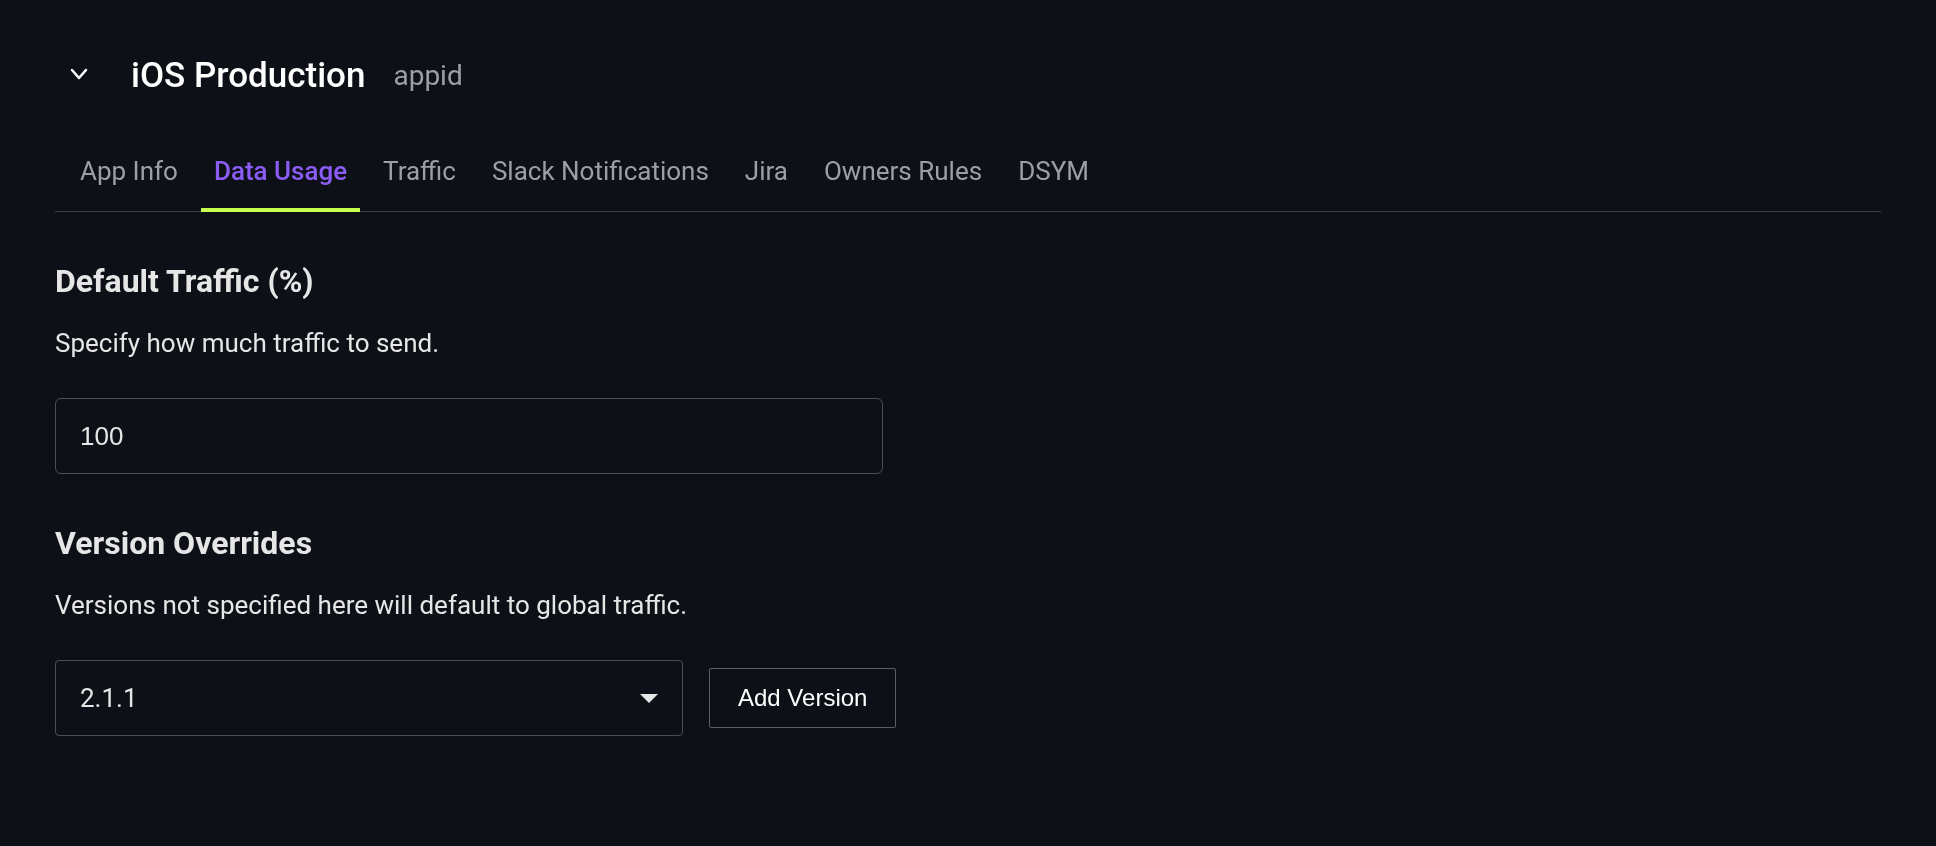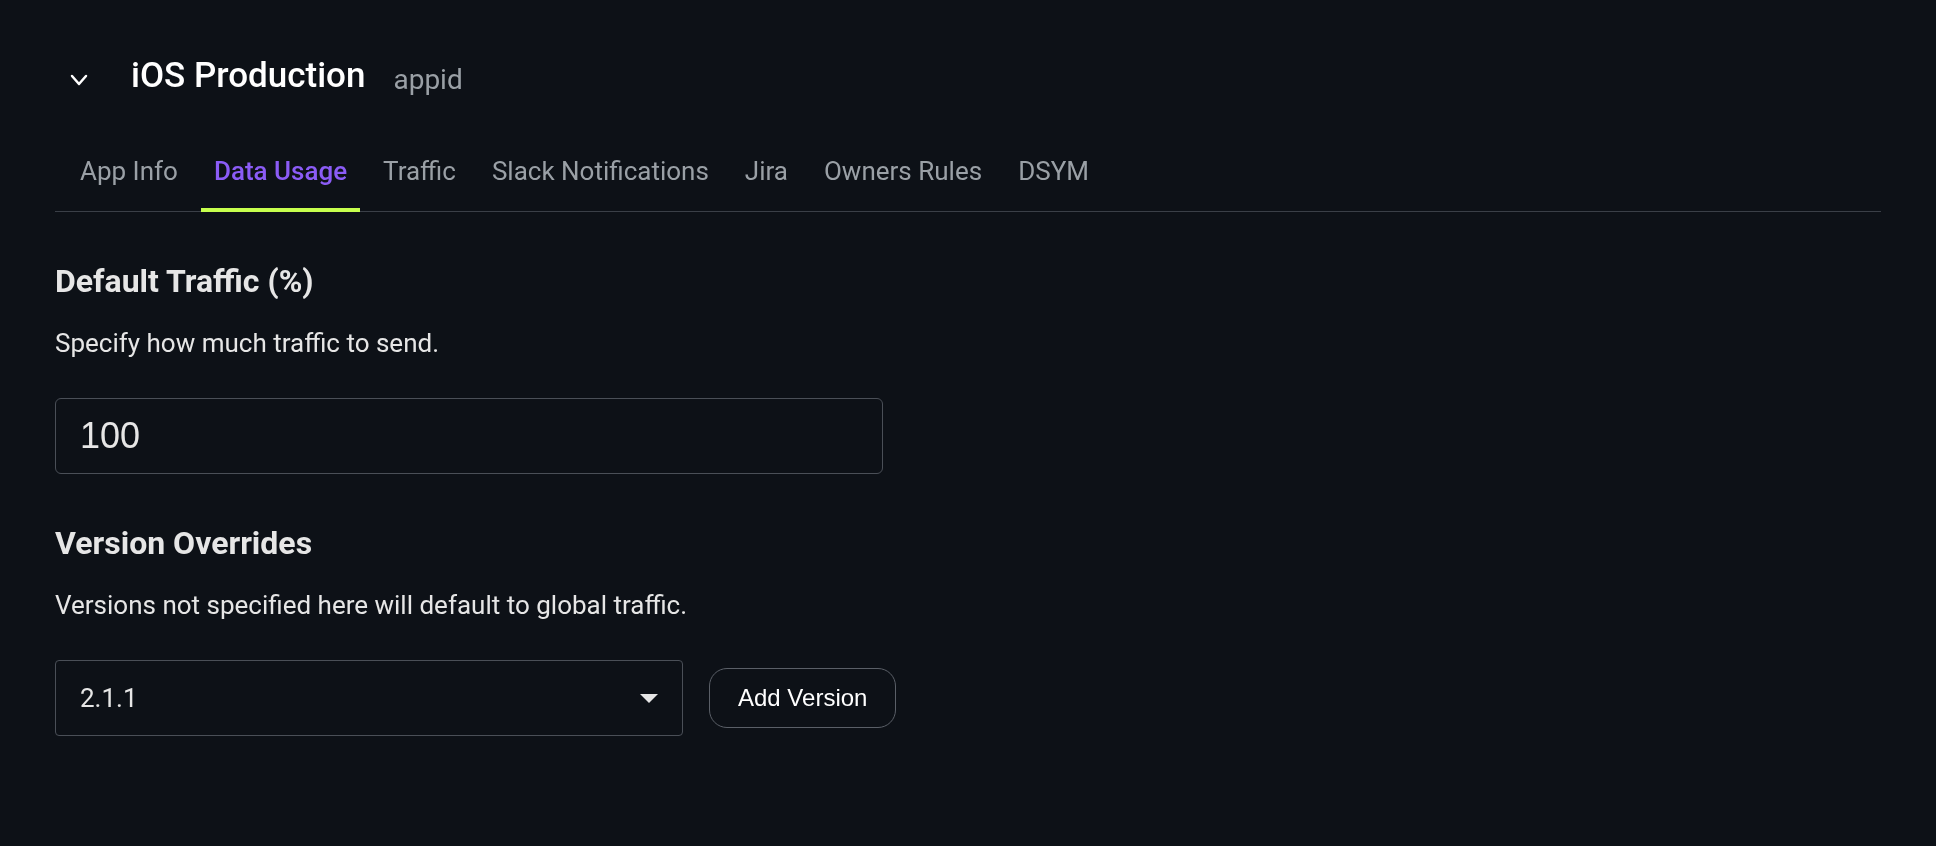--- a/index.html
+++ b/index.html
@@ -20,7 +20,7 @@
   }
   .header-row {
     display: flex;
-    align-items: flex-end;
+    align-items: center;
     gap: 38px;
     margin-bottom: 60px;
   }

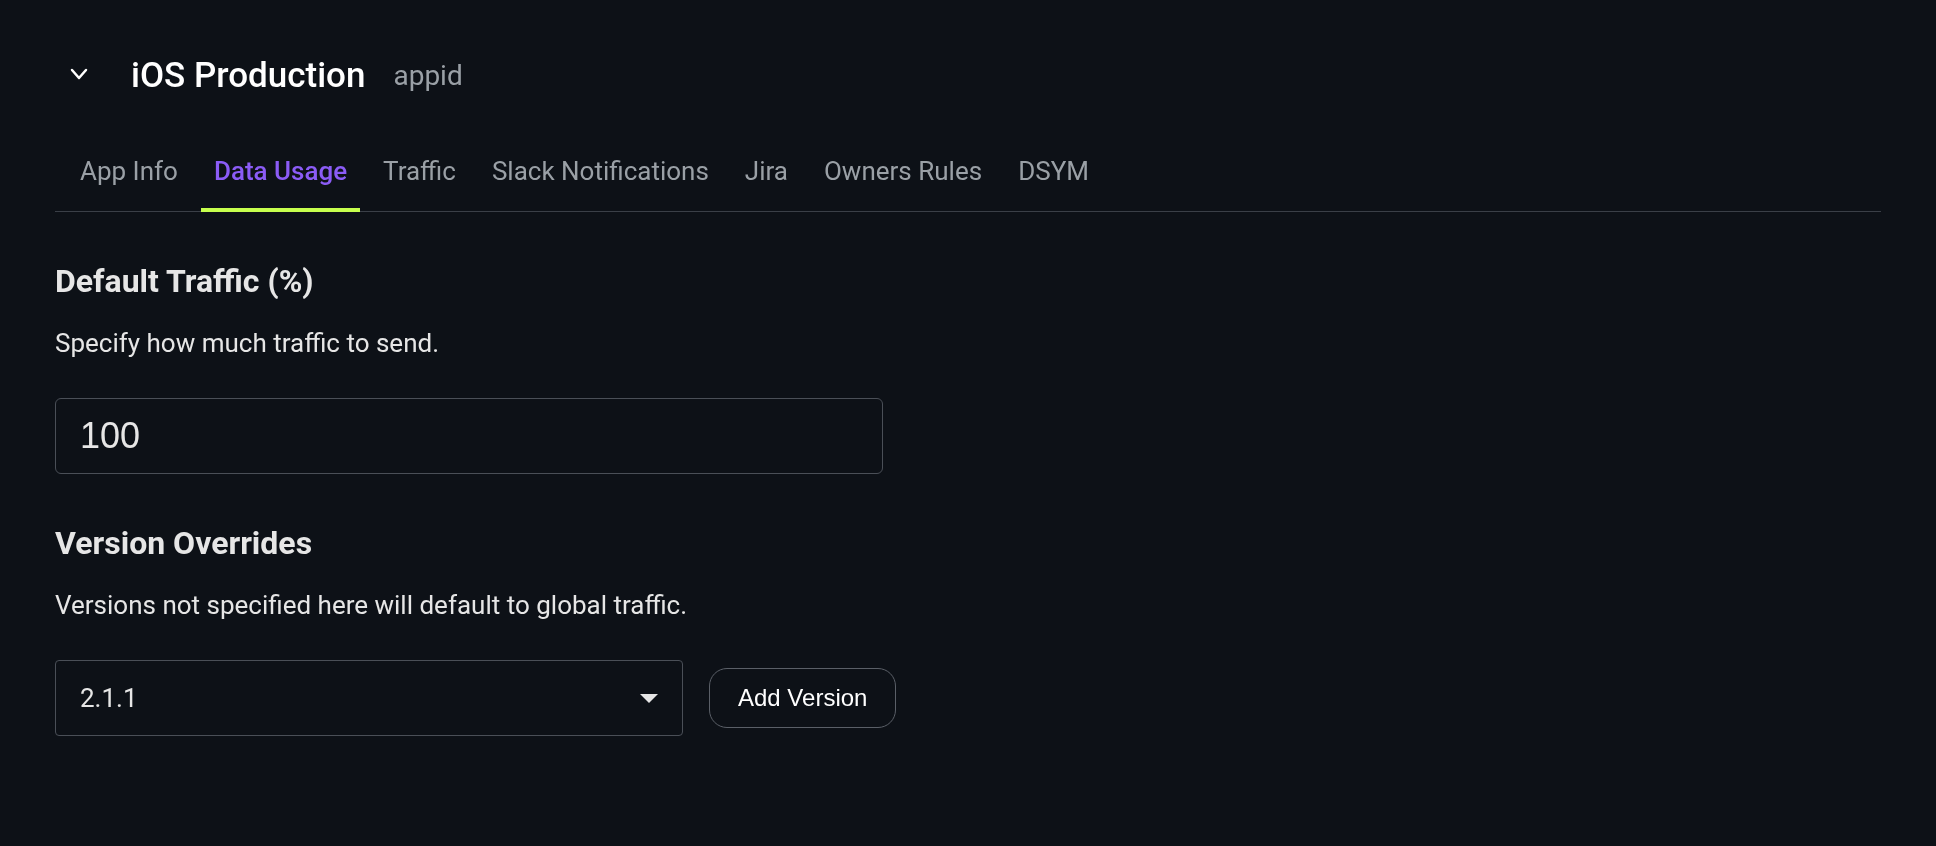--- a/index.html
+++ b/index.html
@@ -93,7 +93,7 @@
     border: 1px solid #4a4f57;
     border-radius: 6px;
     color: #e6e6e6;
-    font-size: 36px;
+    font-size: 26px;
     padding: 0 24px;
     outline: none;
   }

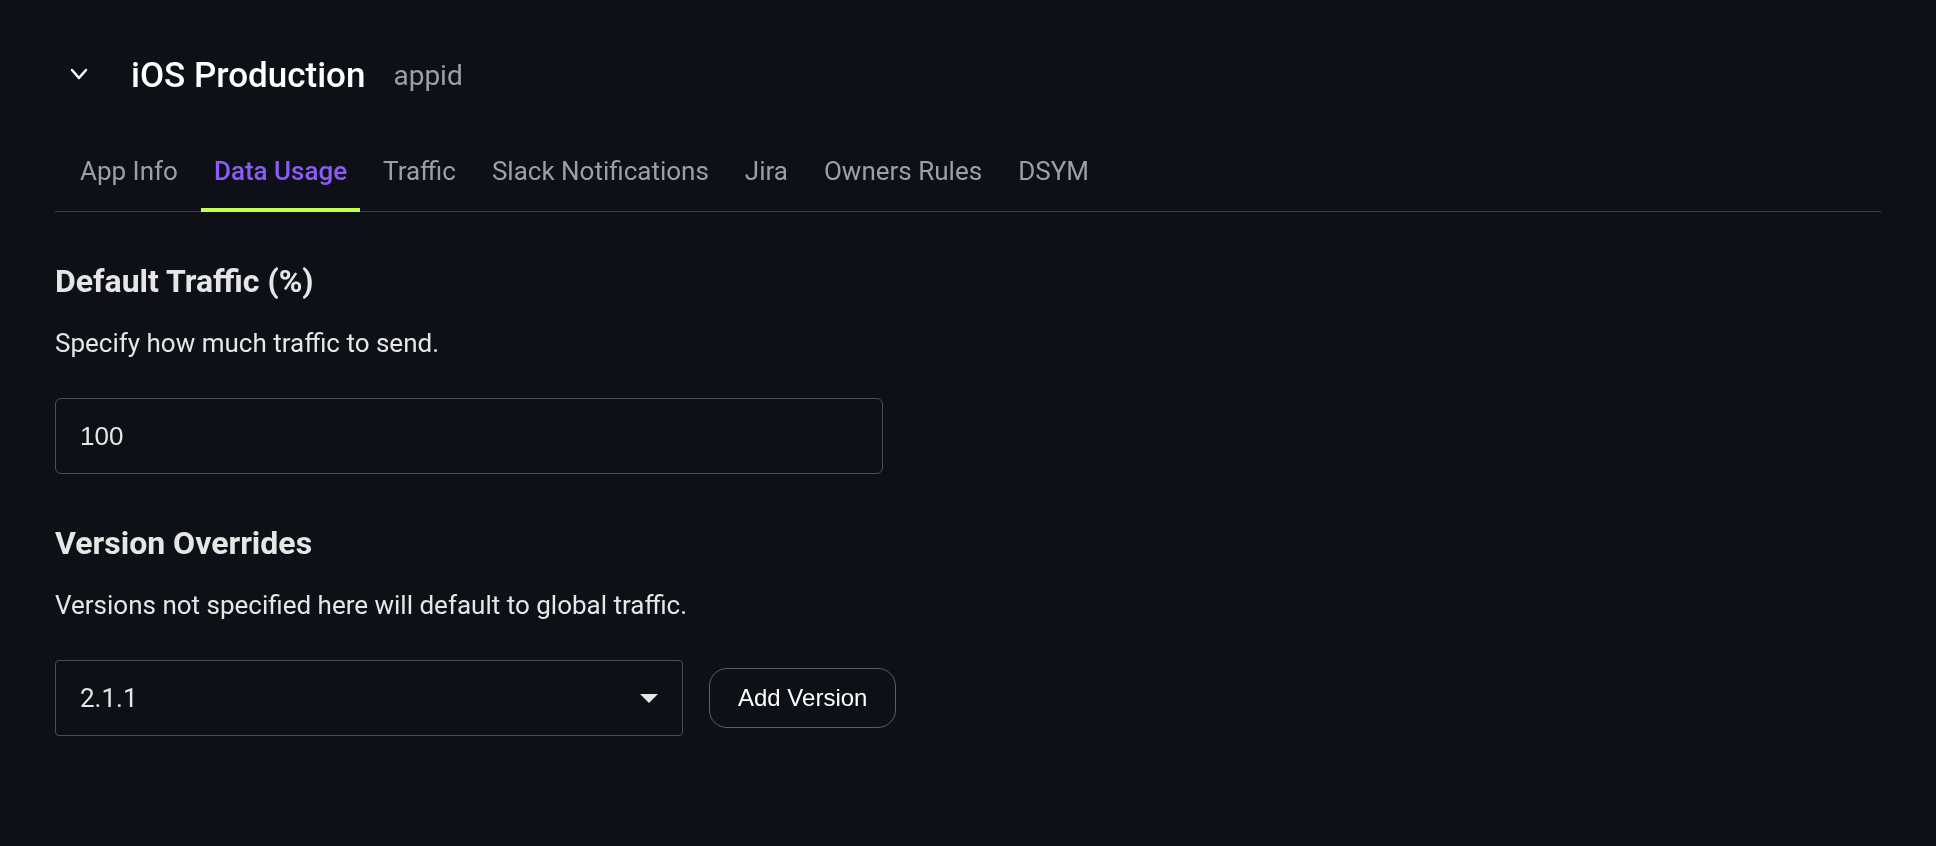--- a/index.html
+++ b/index.html
@@ -132,7 +132,7 @@
     padding: 0 28px;
     background: transparent;
     border: 1px solid #5a5f67;
-    border-radius: 18px;
+    border-radius: 2px;
     color: #ffffff;
     font-size: 24px;
     font-weight: 500;

